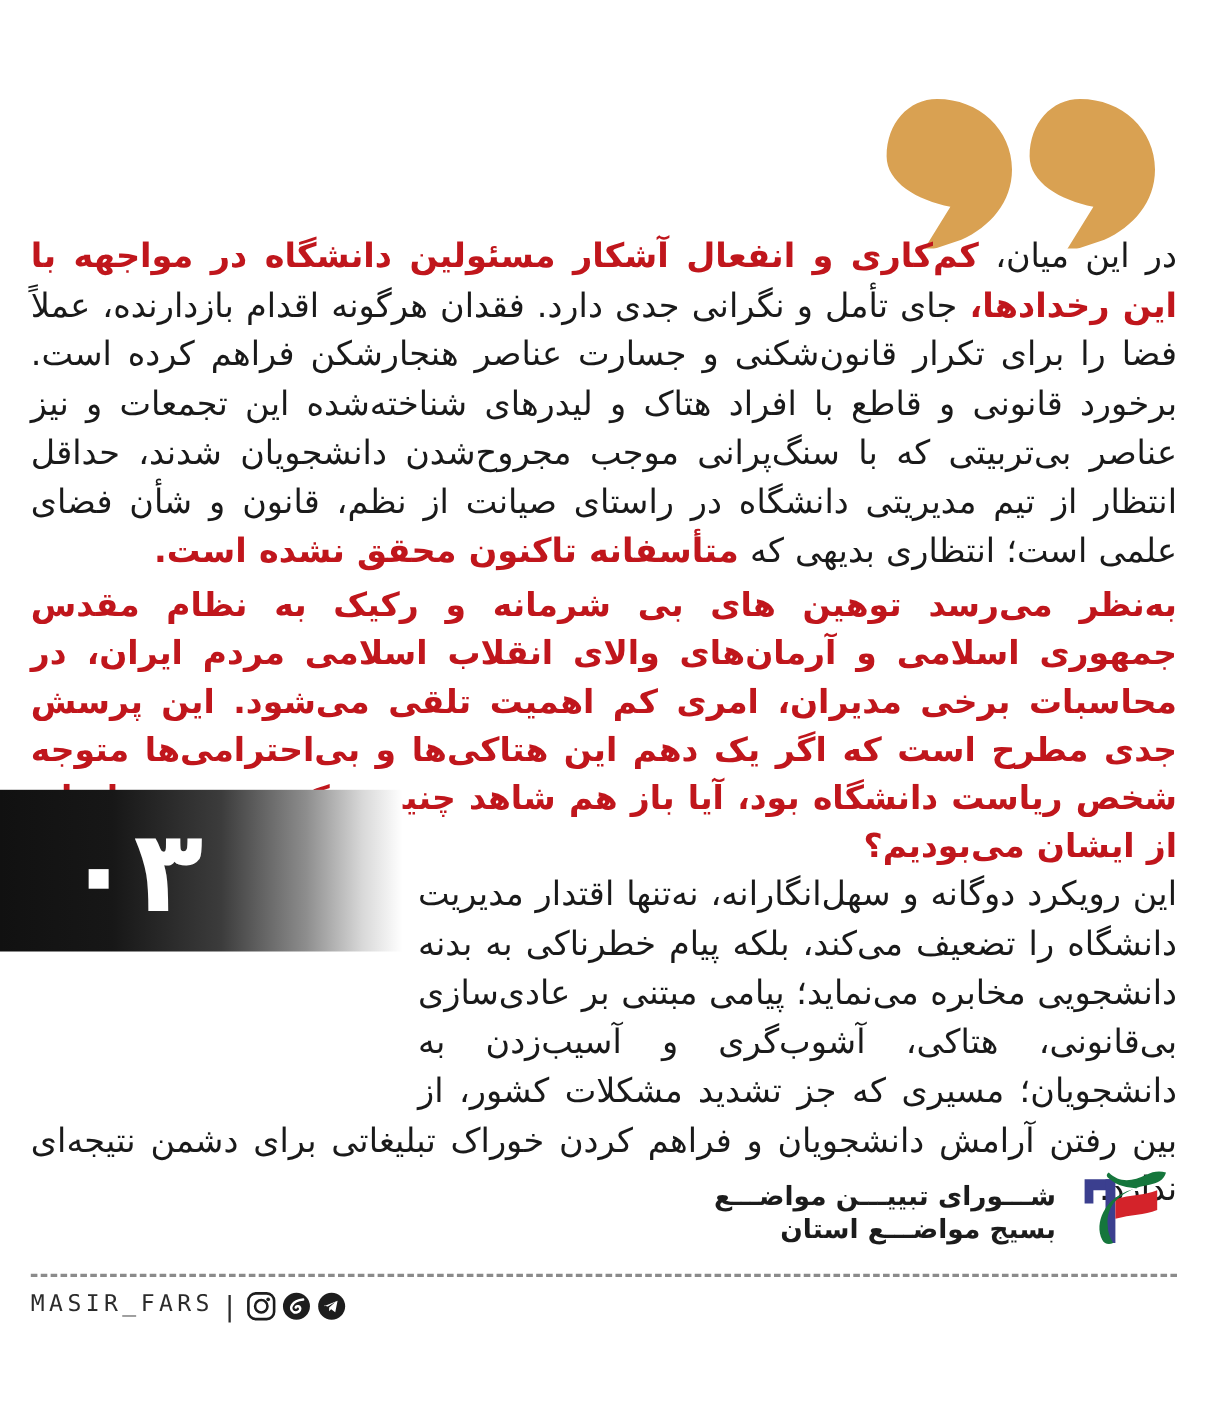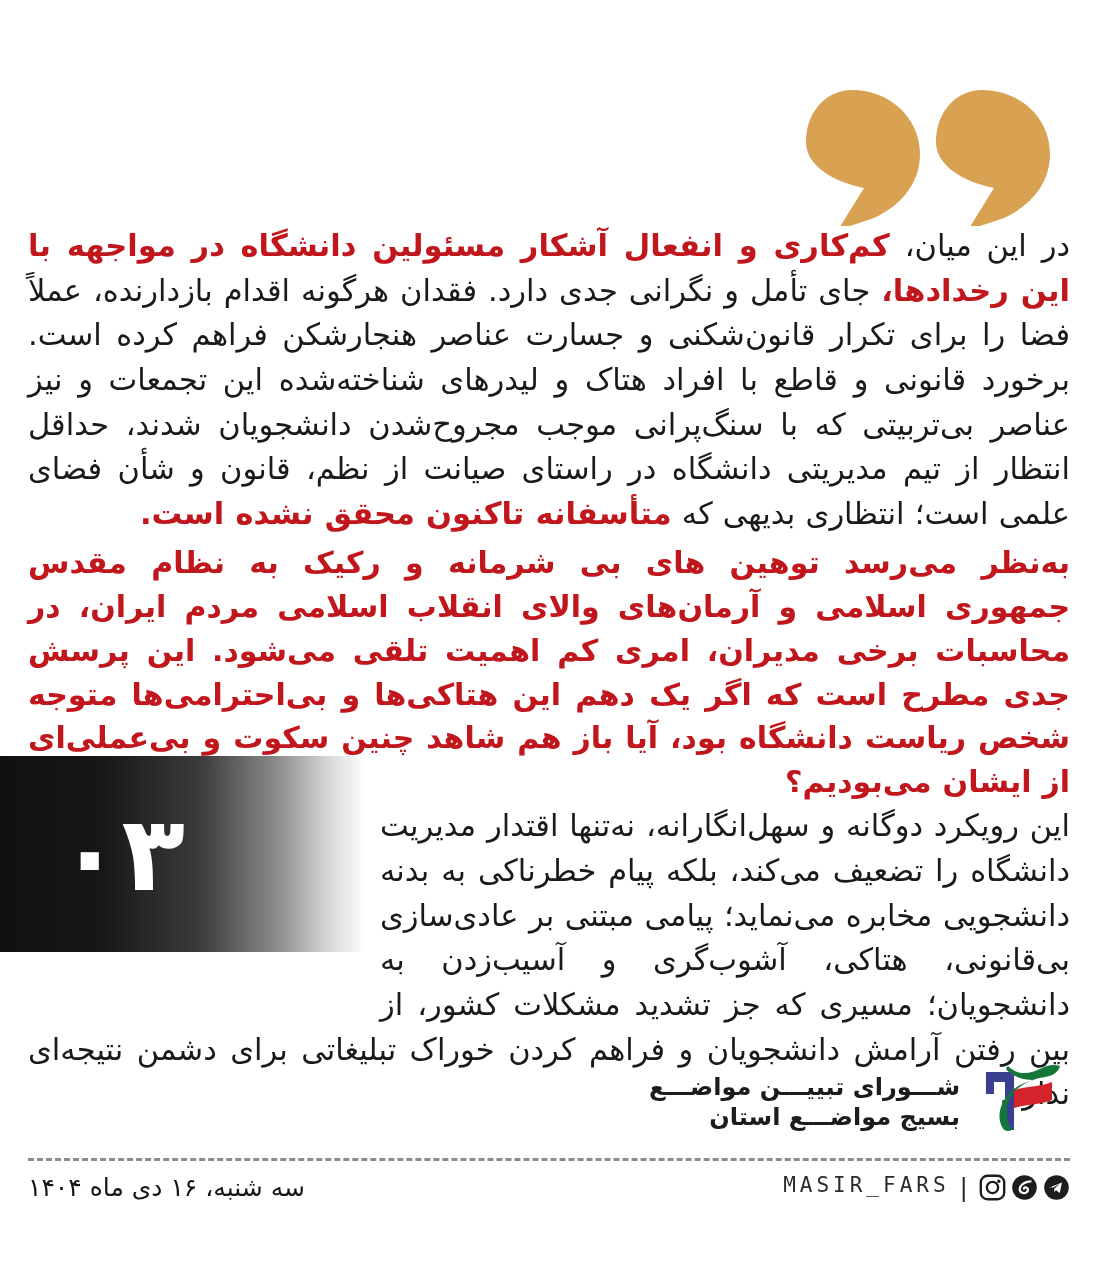--- a/index.html
+++ b/index.html
@@ -39,7 +39,6 @@
     direction:rtl;
     text-align:justify;
     text-justify:inter-word;
-    margin-top:12px;
   }
 
   .para {

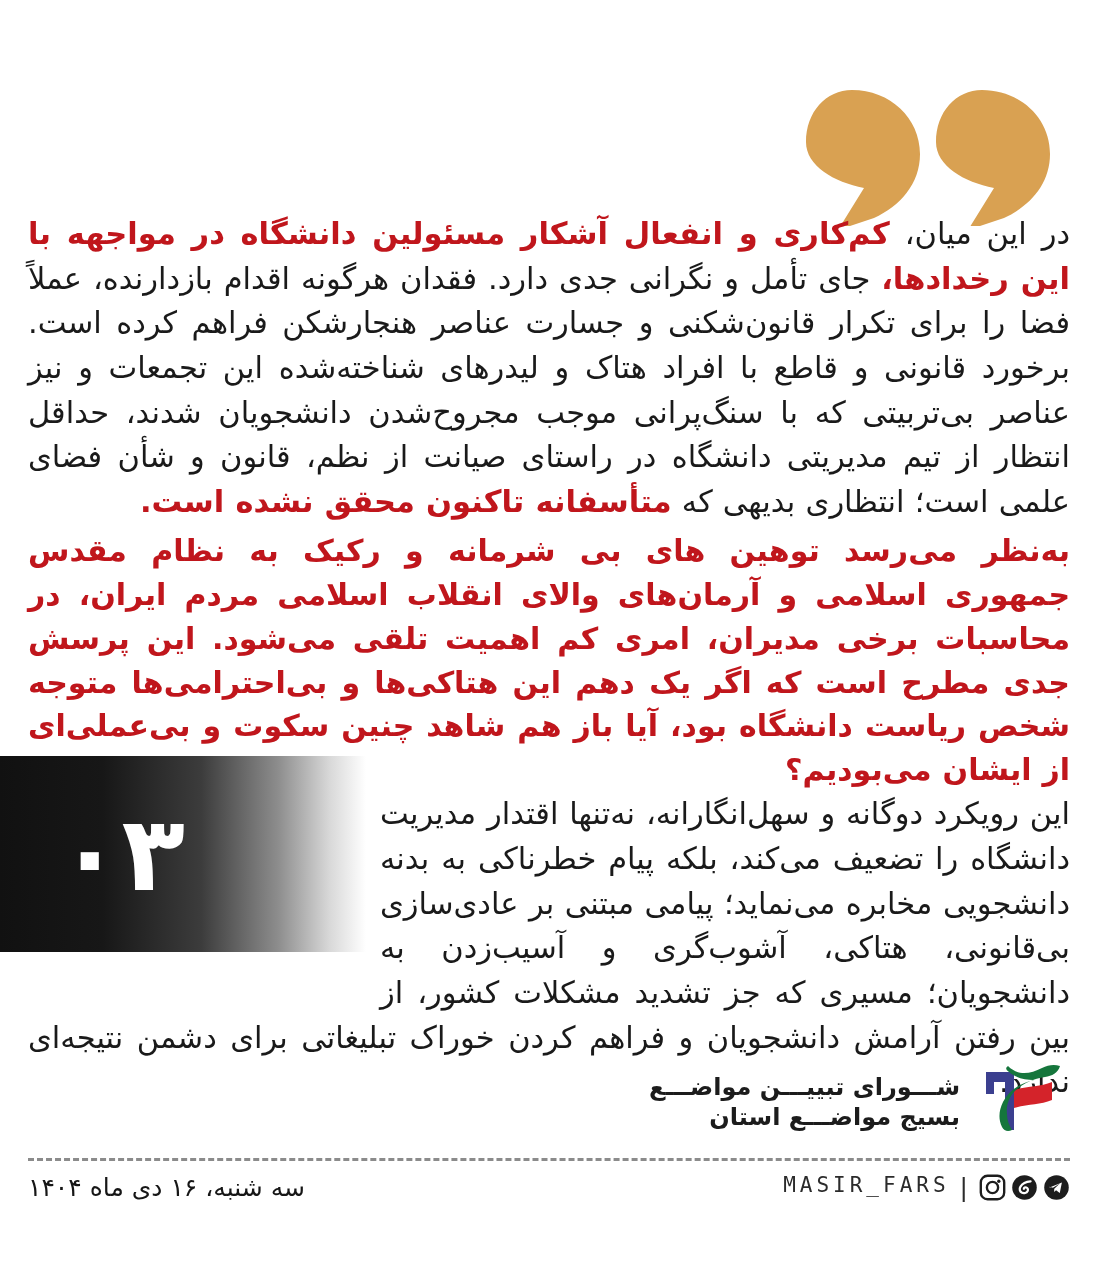--- a/index.html
+++ b/index.html
@@ -68,9 +68,9 @@
   .badge {
     position:absolute;
     left:0;
-    top:756px;
+    top:718px;
     width:366px;
-    height:196px;
+    height:147px;
     background:linear-gradient(to right,#111111 0%,#171717 28%,#3c3c3c 55%,#8d8d8d 76%,#d8d8d8 90%,#ffffff 100%);
     z-index:5;
   }

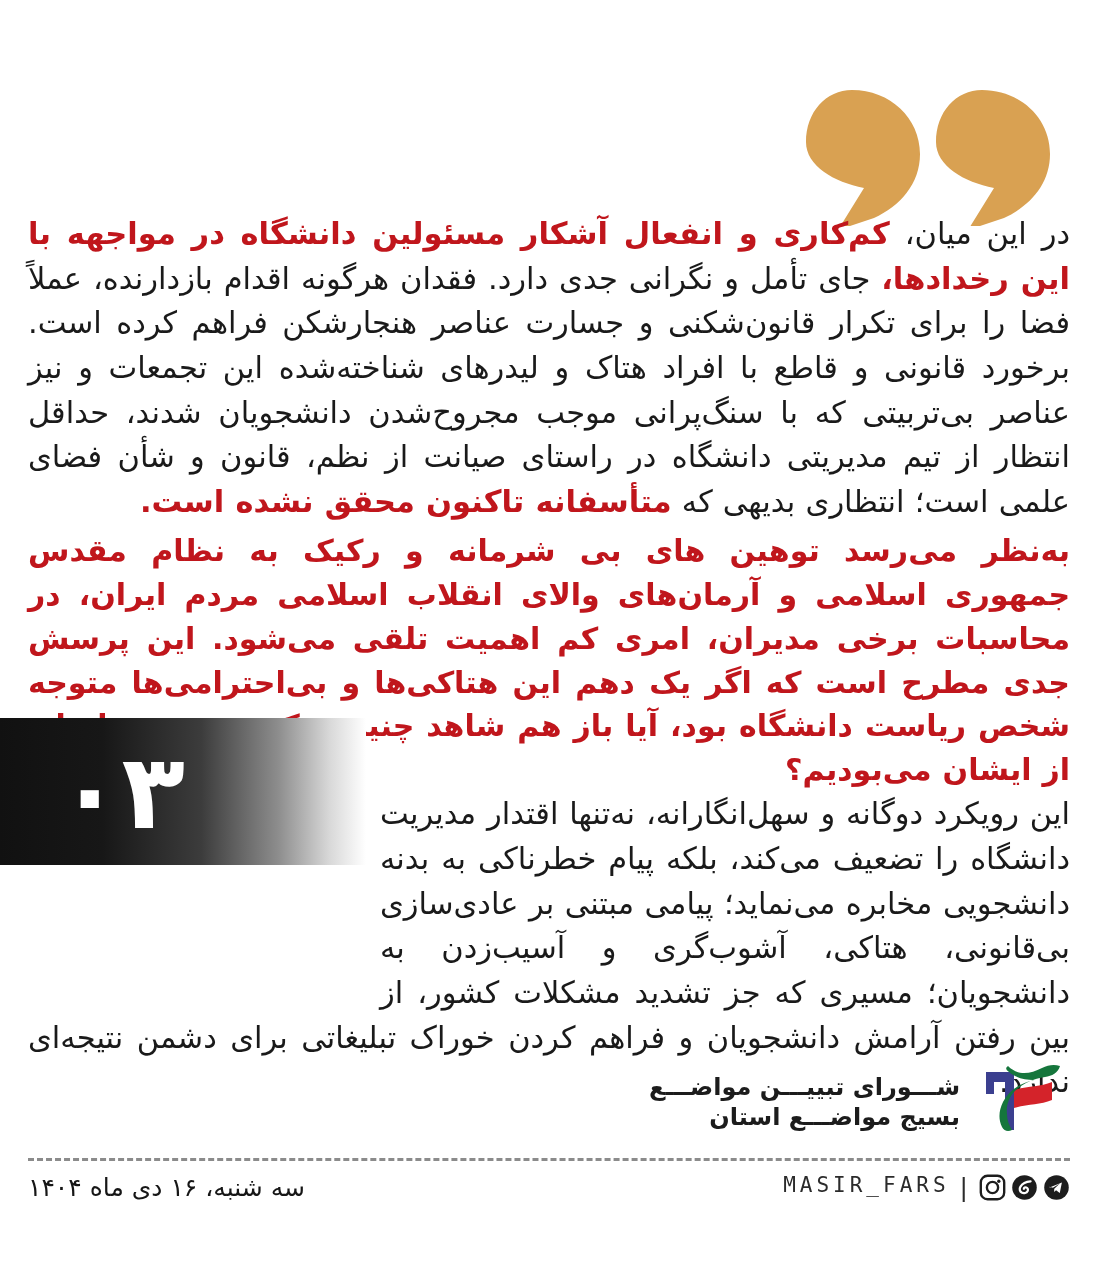--- a/index.html
+++ b/index.html
@@ -209,7 +209,6 @@
 
     <div class="footer-row">
 
-      <div class="footer-date">سه شنبه، ۱۶ دی ماه ۱۴۰۴</div>
 
       <div class="footer-handle">
         <span class="handle-text">MASIR_FARS</span>

